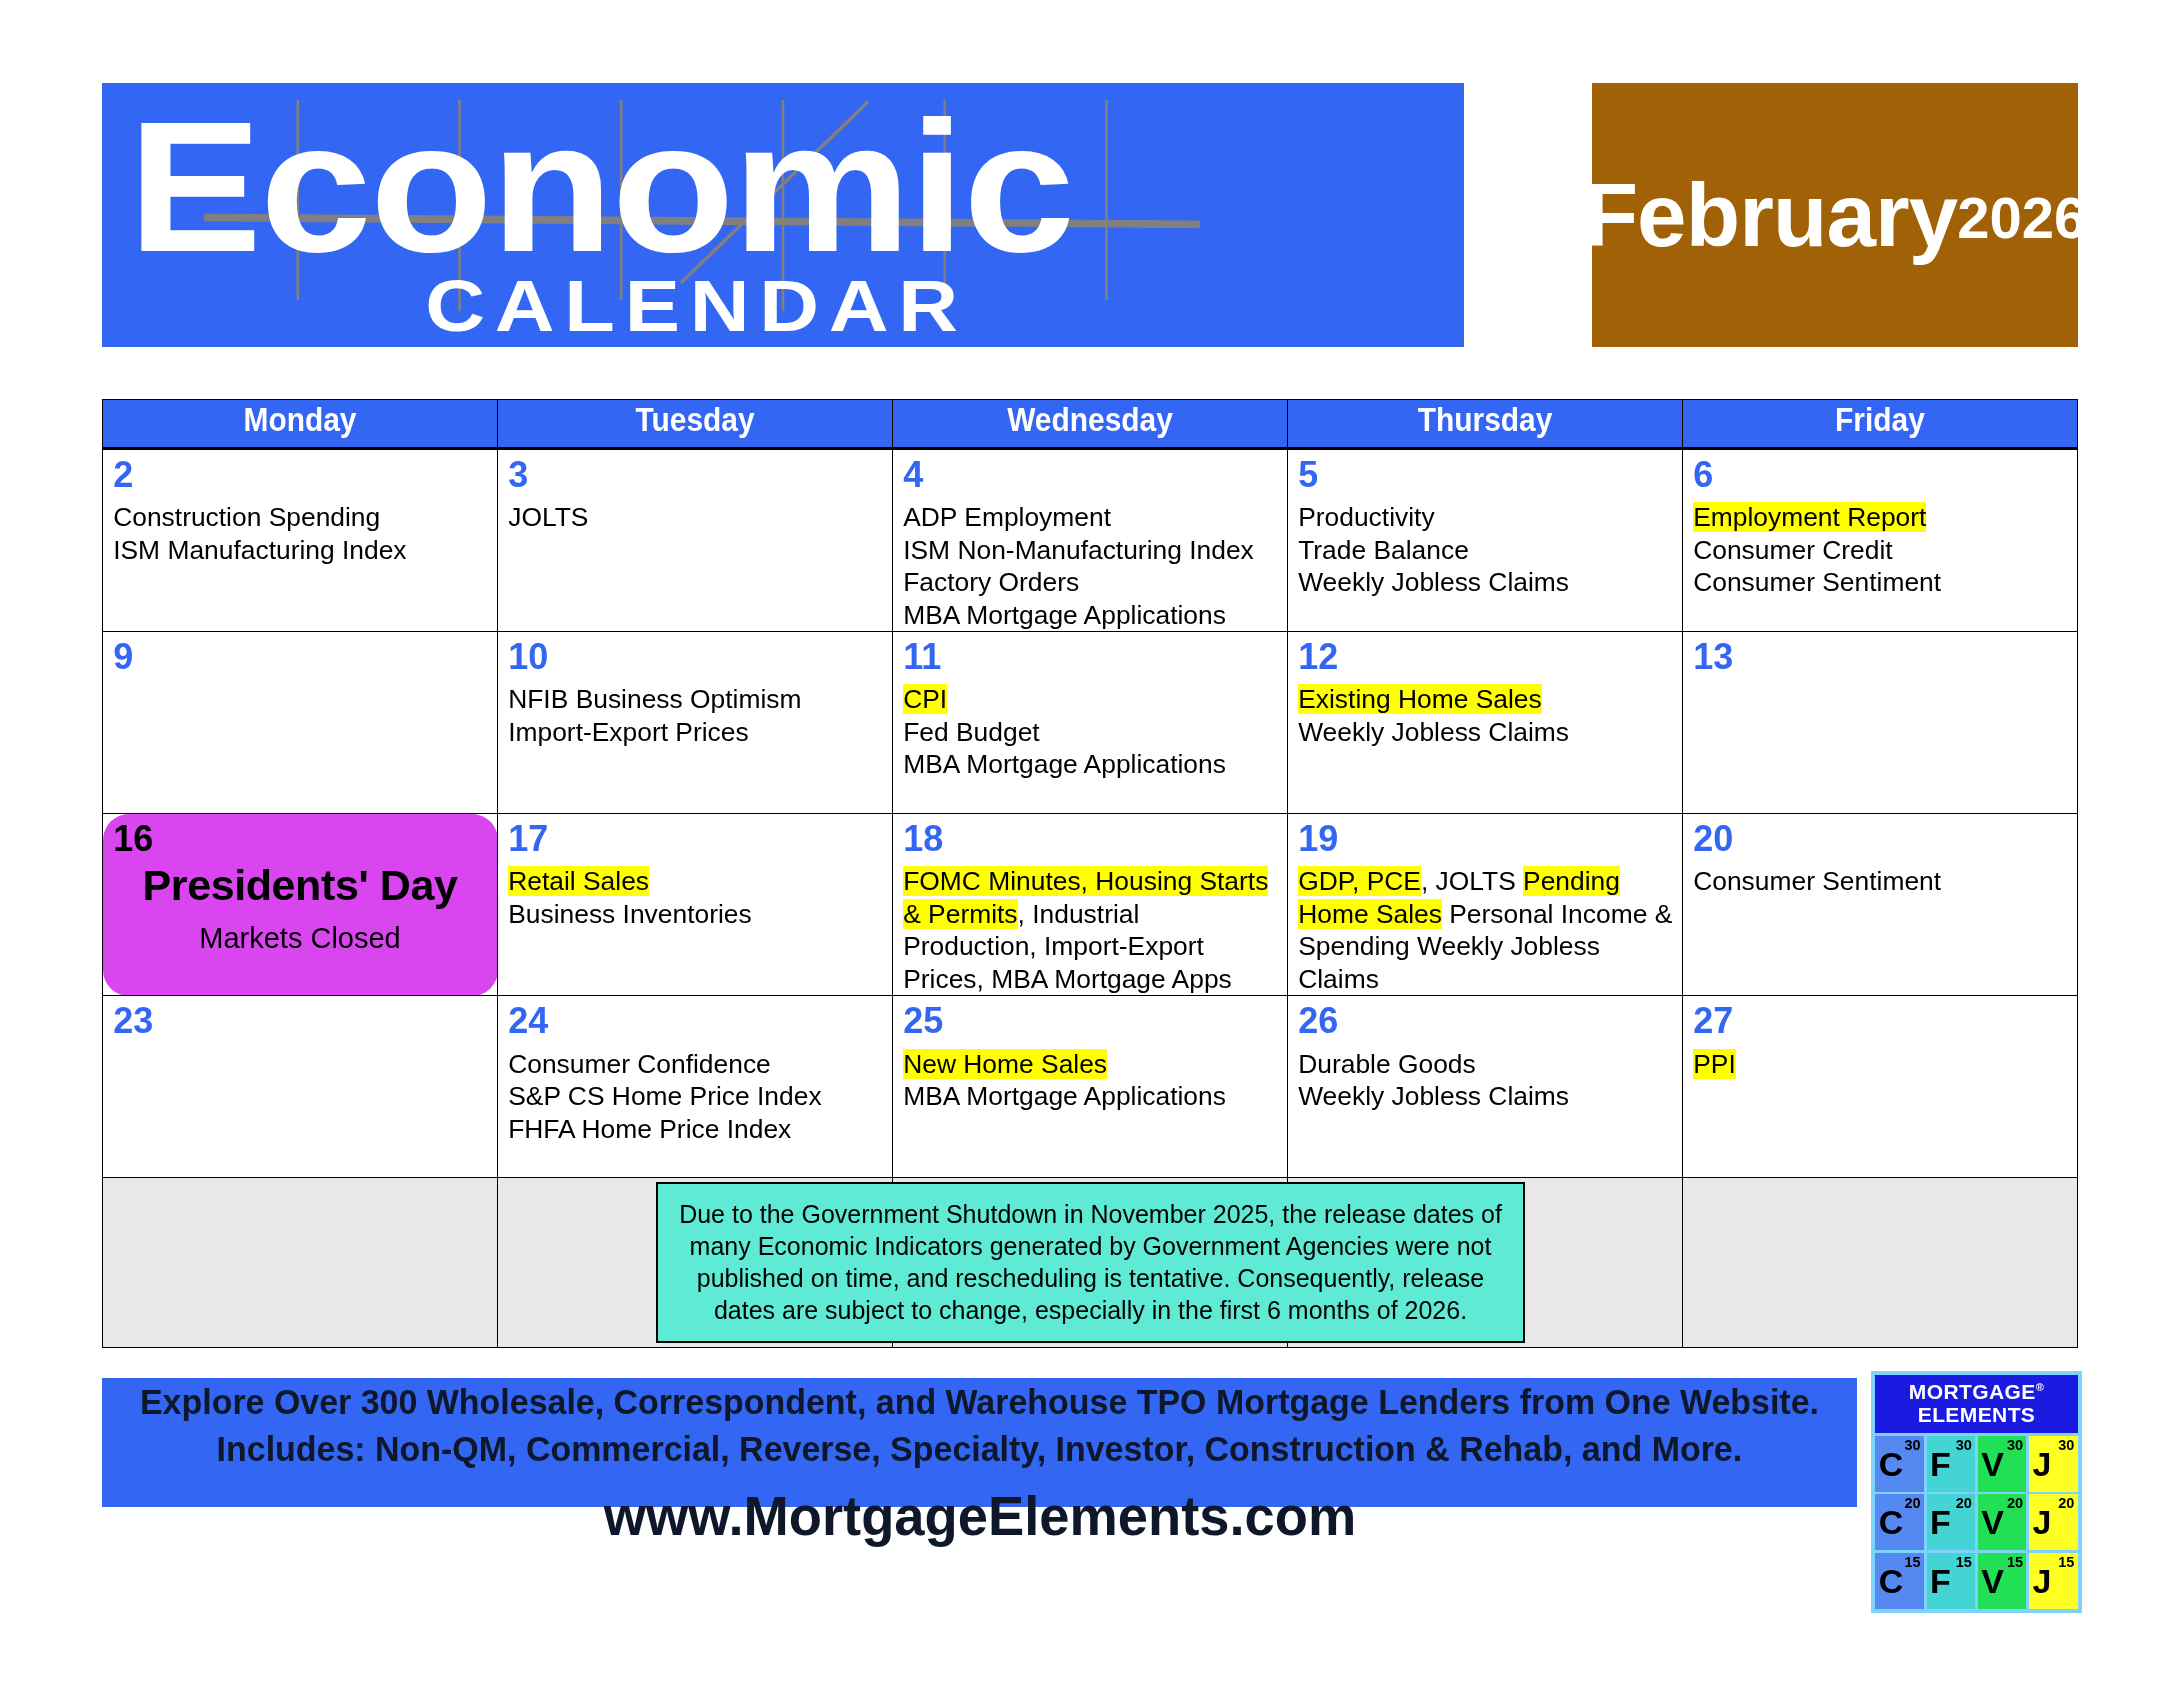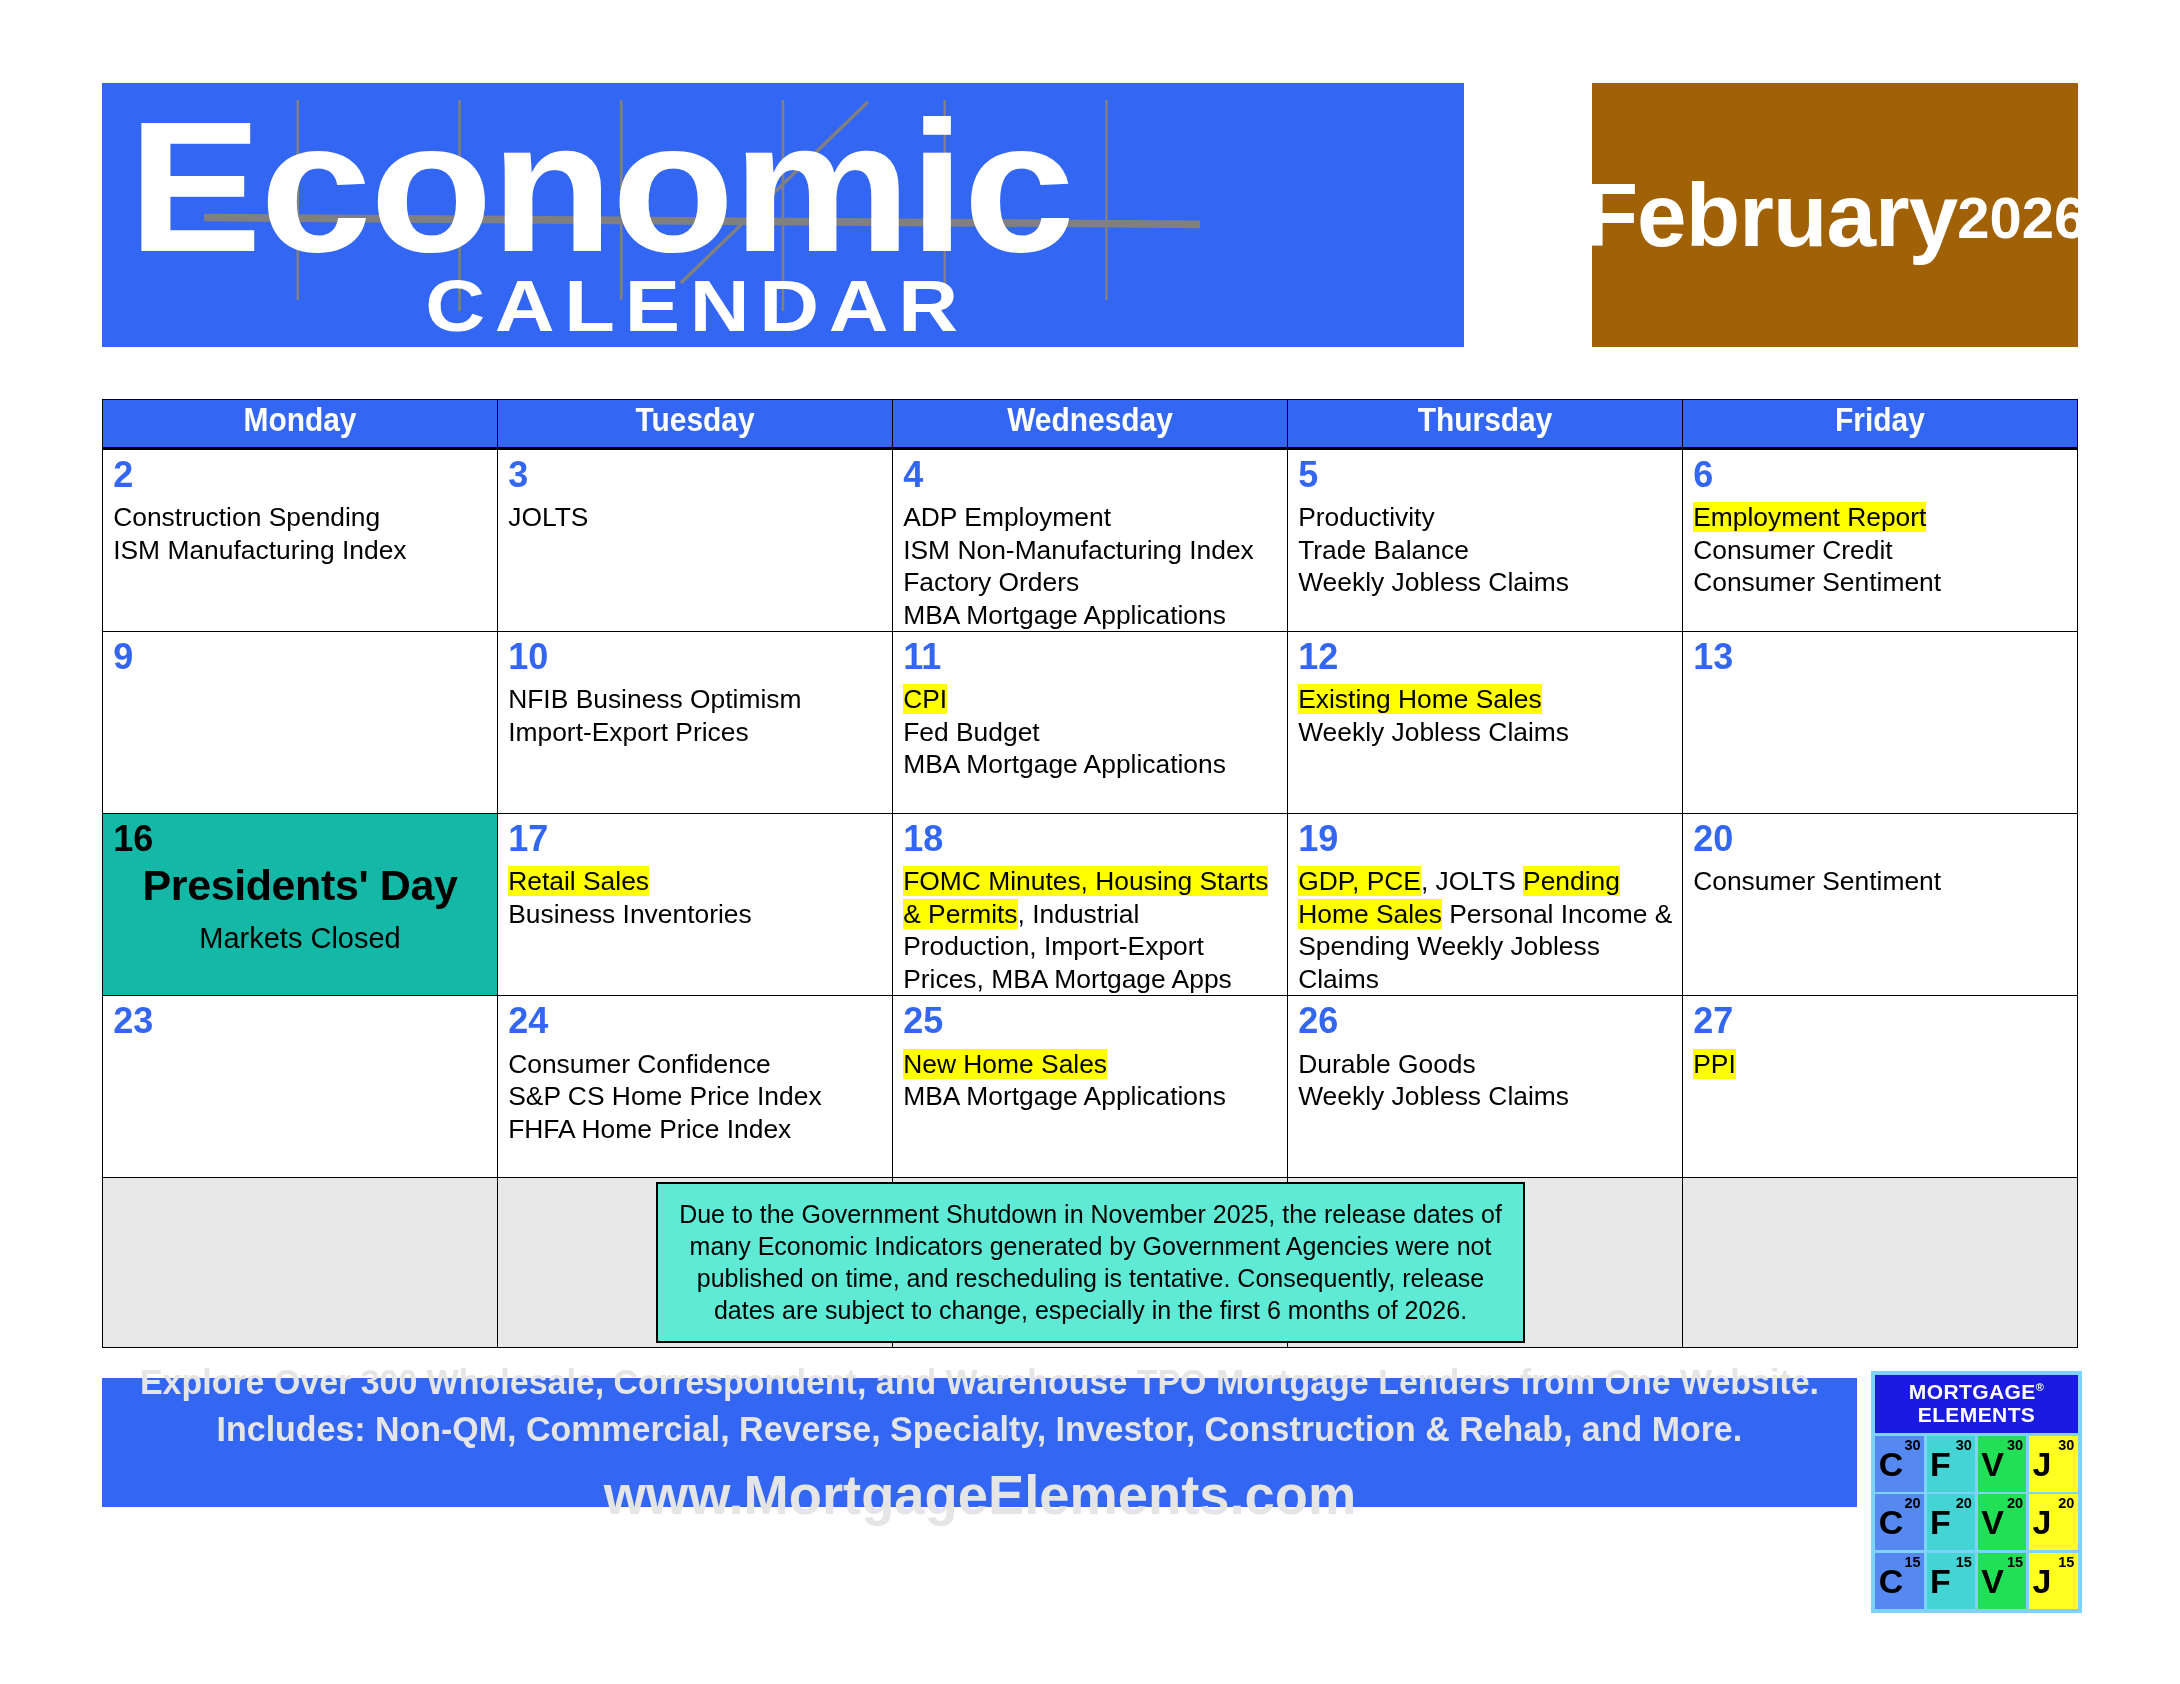--- a/index.html
+++ b/index.html
@@ -117,7 +117,7 @@
     overflow: hidden;
     background: #ffffff;
   }
-  .daycell.holiday { background: #14b8a6; }
+  .daycell.holiday { background: #d946ef; border-radius: 26px; }
   .daycell.empty-row { background: #e8e8e8; height: 170px; }
   .daynum {
     color: #3366f2;

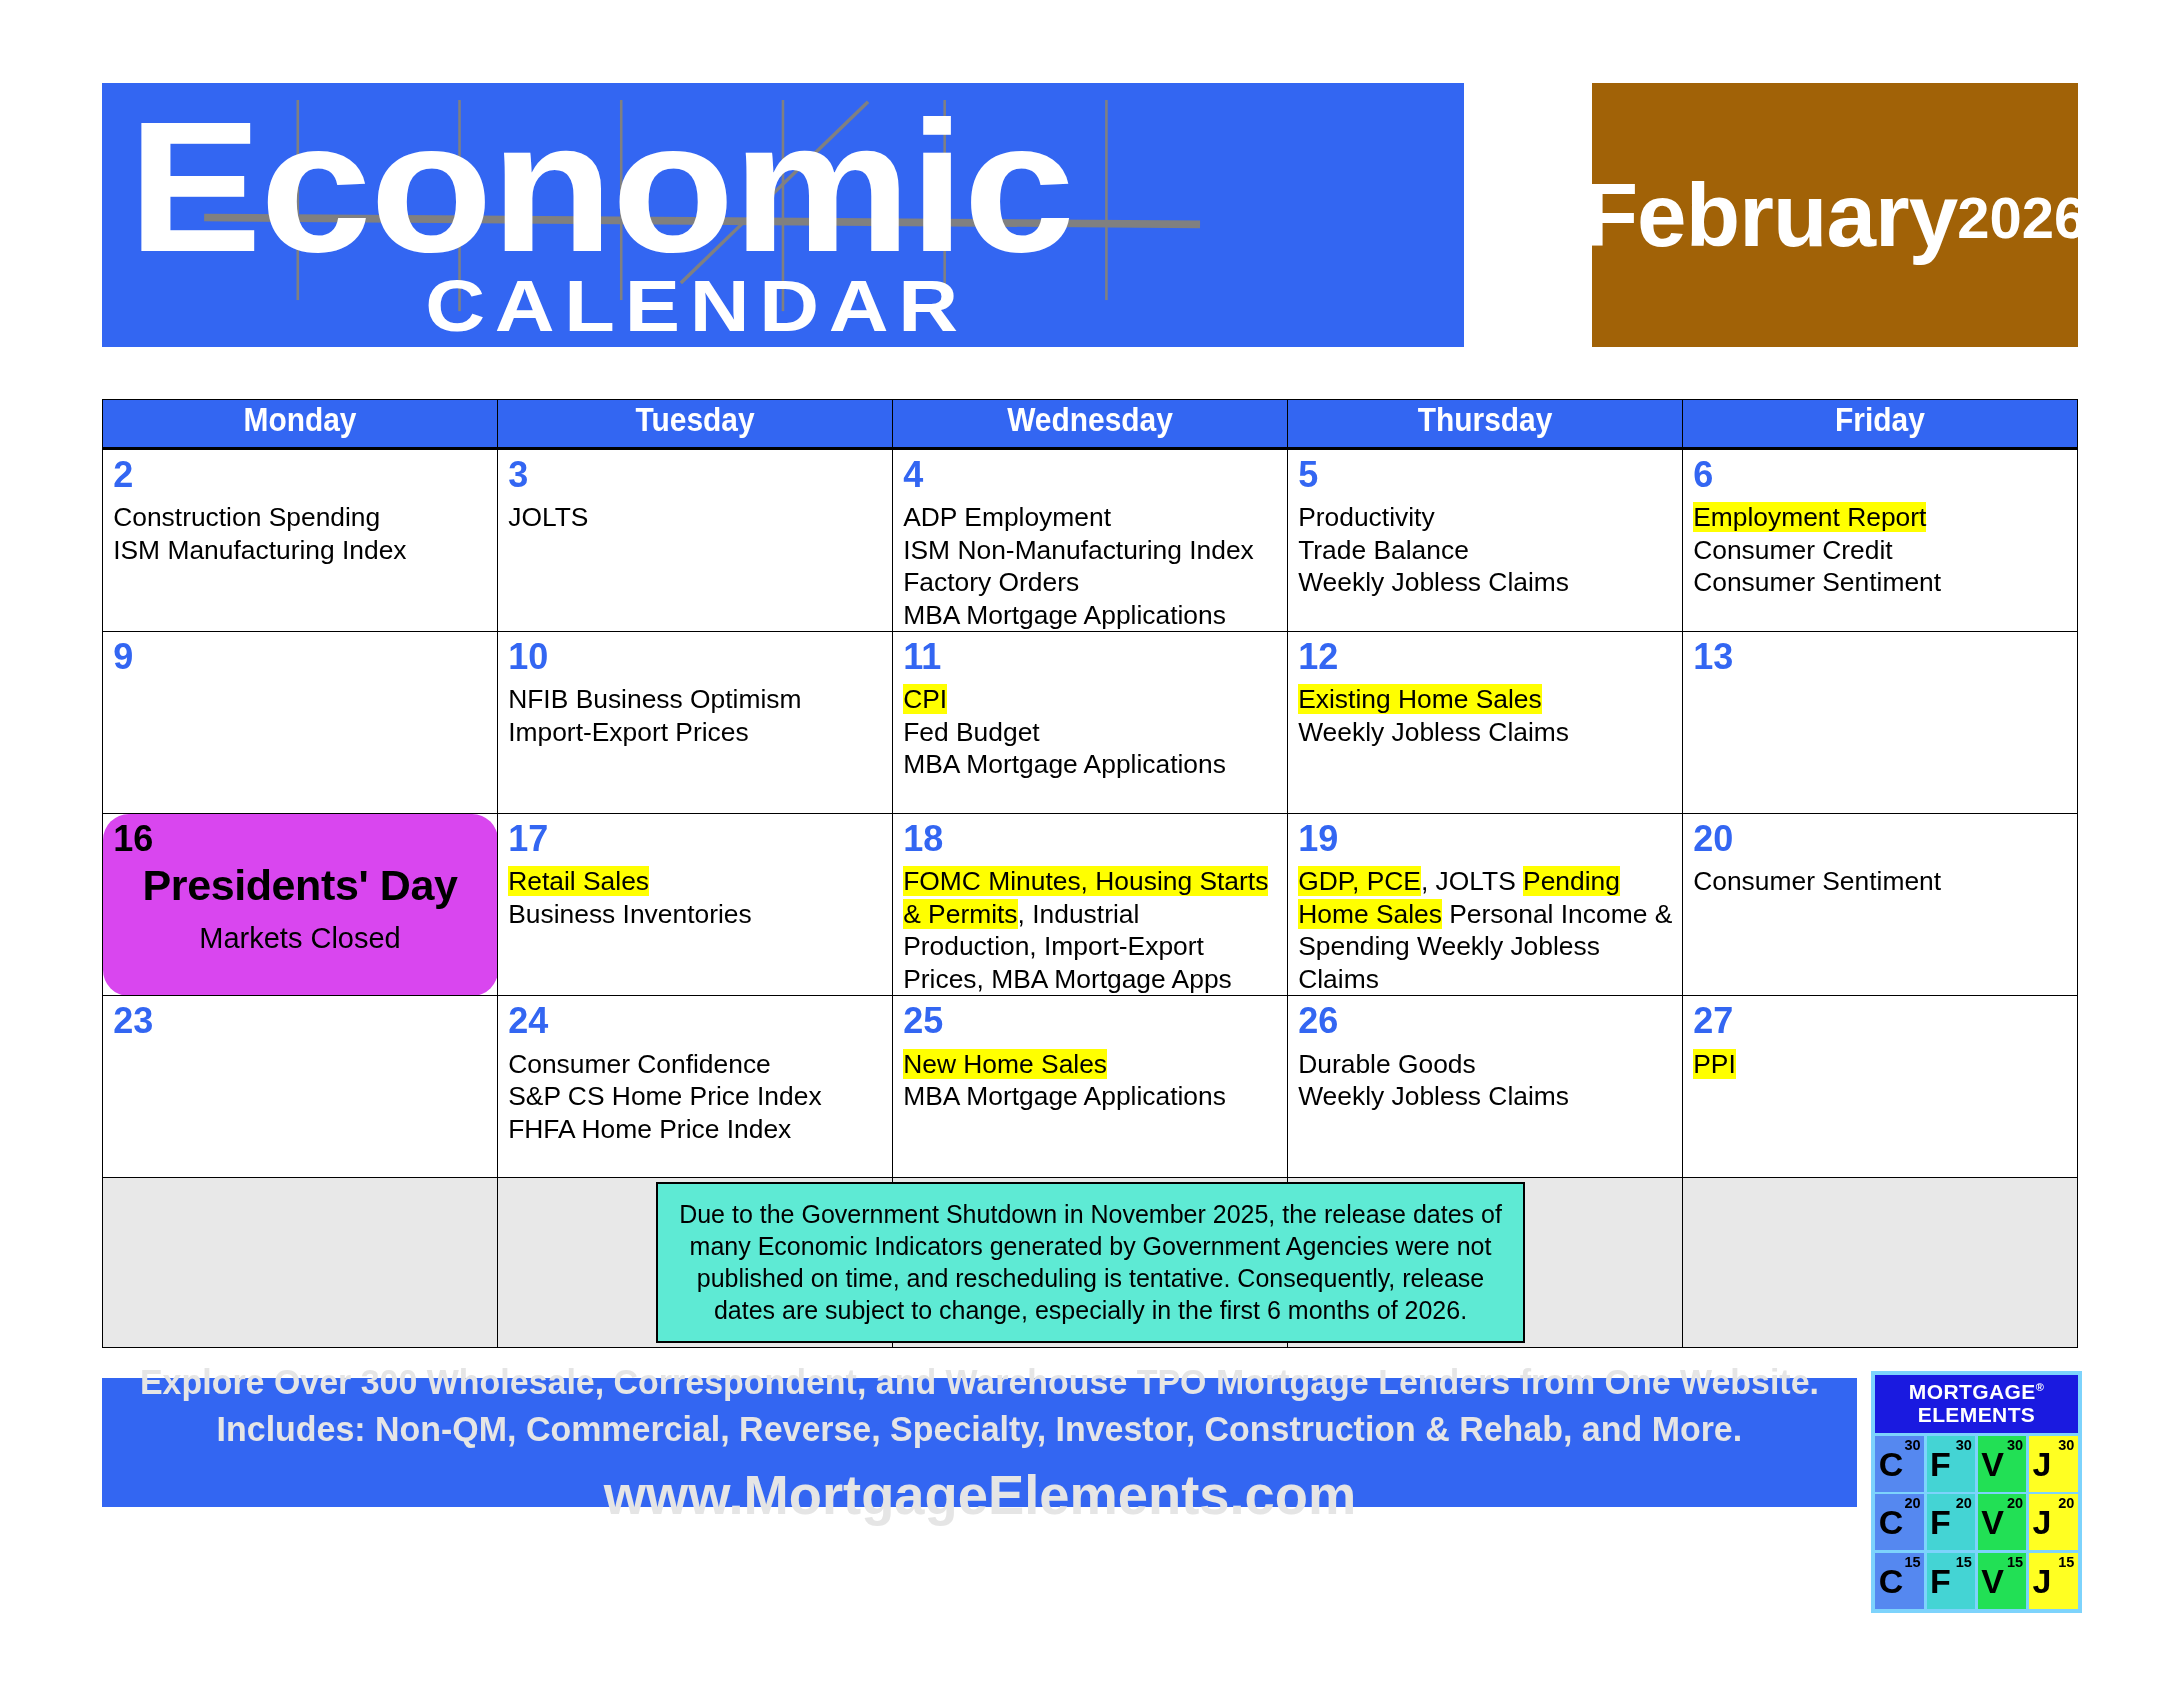--- a/index.html
+++ b/index.html
@@ -173,11 +173,11 @@
     left: 102px; top: 1378px;
     width: 1755px; height: 129px;
     background: #3366f2;
-    color: #e5e5e5;
+    color: #0f172a;
     display: flex;
     flex-direction: column;
     align-items: center;
-    justify-content: center;
+    justify-content: flex-start;
     text-align: center;
   }
   .banner-l1, .banner-l2 {

